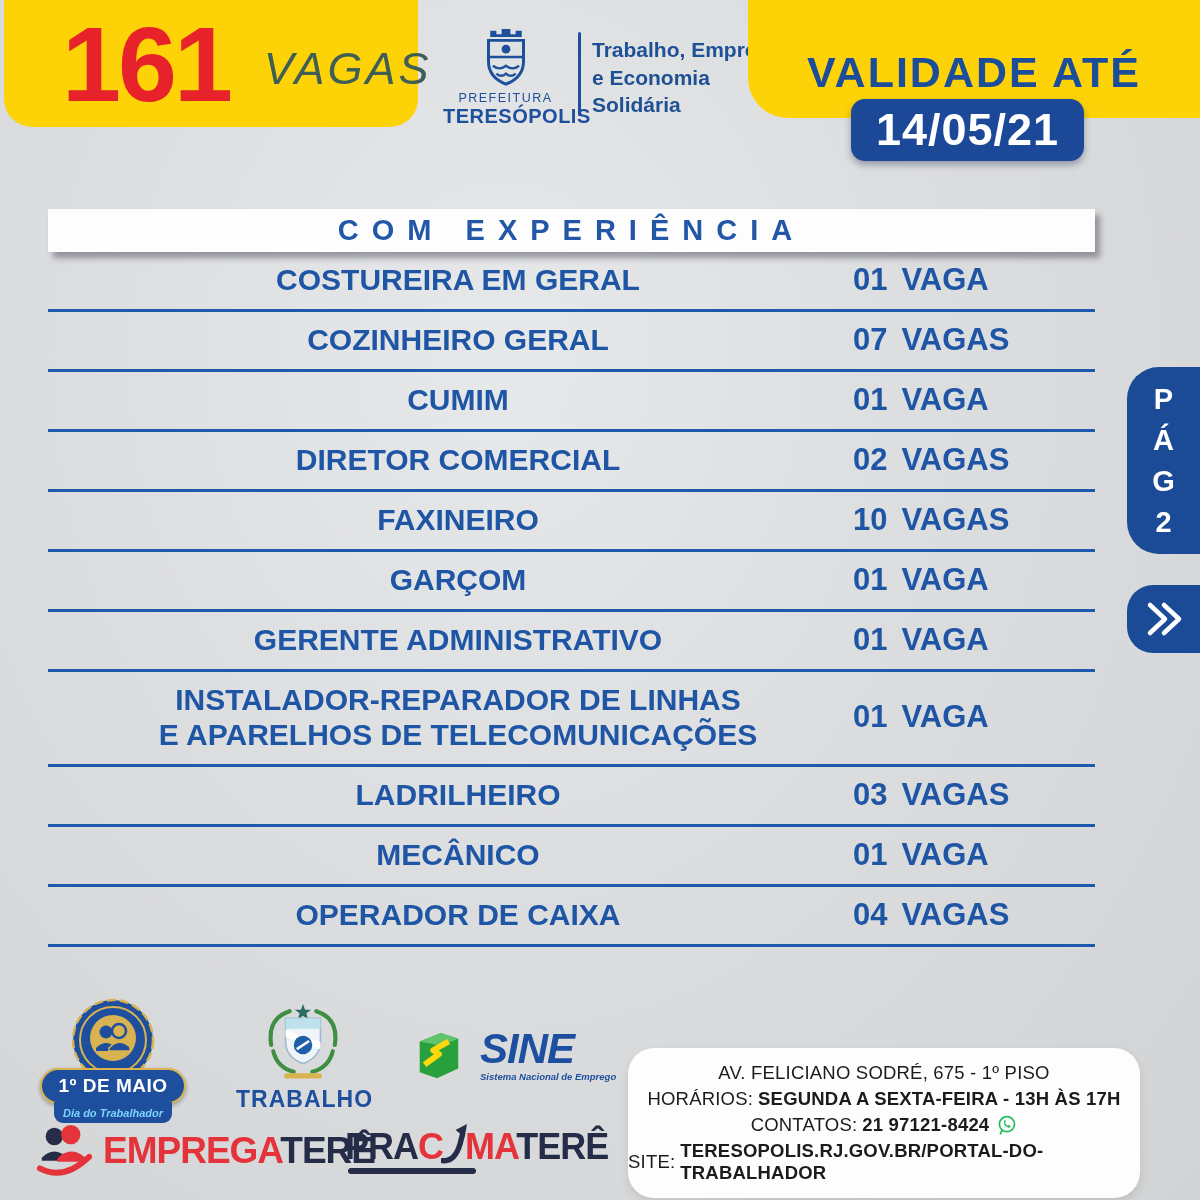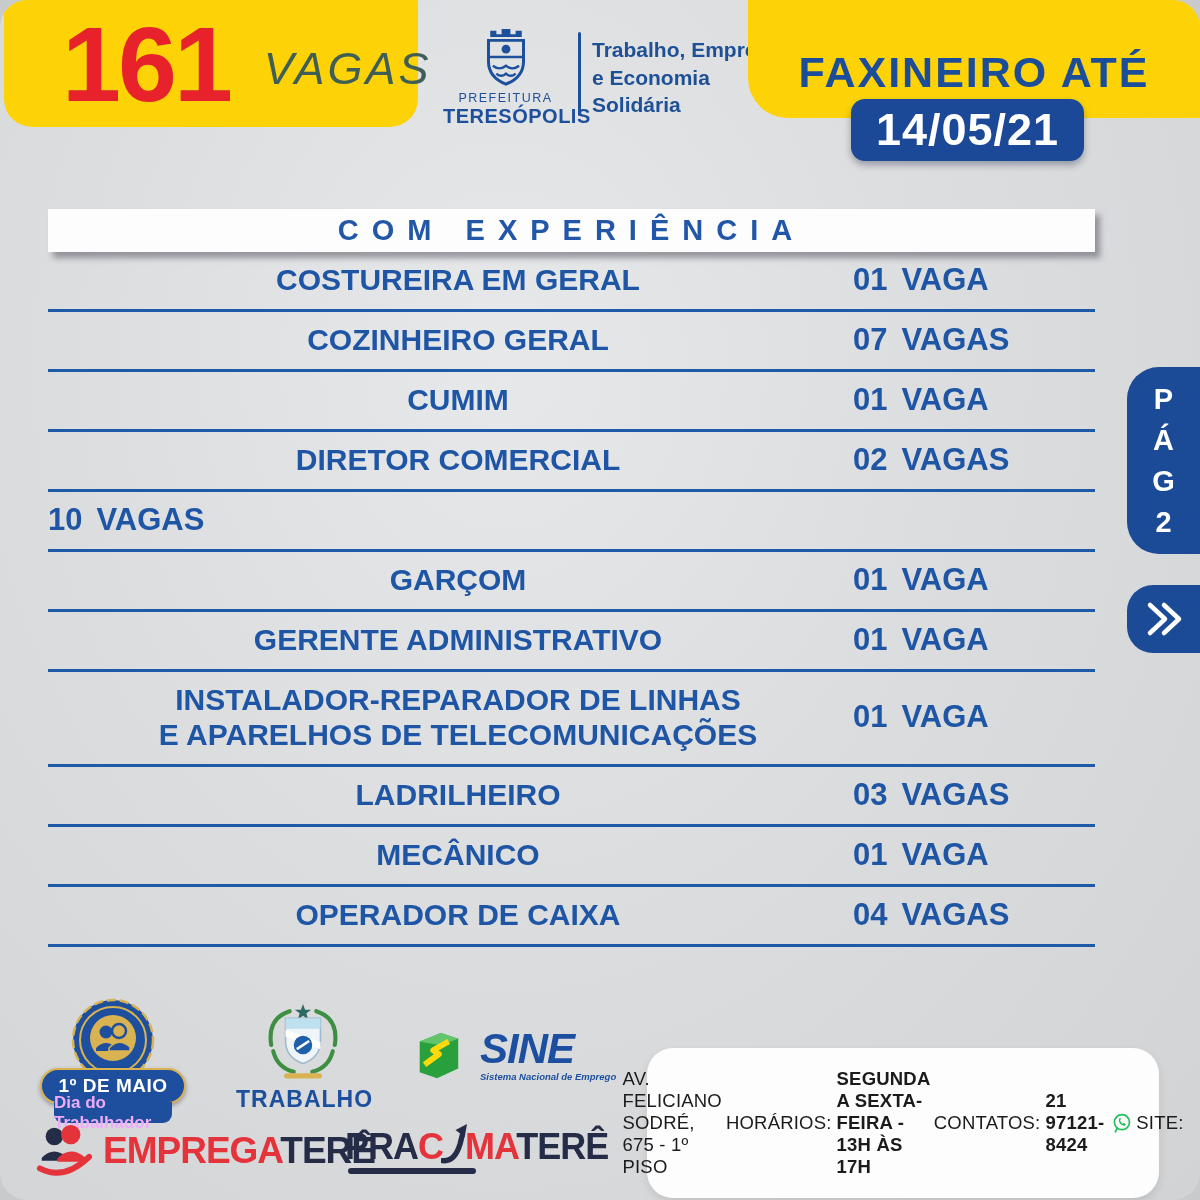--- a/index.html
+++ b/index.html
@@ -5,7 +5,7 @@
   html,body{margin:0;padding:0;background:#c9cacc;}
   *{box-sizing:border-box;font-family:"Liberation Sans","DejaVu Sans",sans-serif;}
   .canvas{position:relative;width:1200px;height:1200px;overflow:hidden;
-    background:radial-gradient(ellipse at 42% 30%, #e7e8ea 0%, #dcdddf 45%, #d2d3d5 100%);border-radius:27px;}
+    background:radial-gradient(ellipse at 42% 30%, #e7e8ea 0%, #dcdddf 45%, #d2d3d5 100%);}
 
   
   .banner-left{position:absolute;left:4px;top:0;width:414px;height:127px;background:#fdd308;

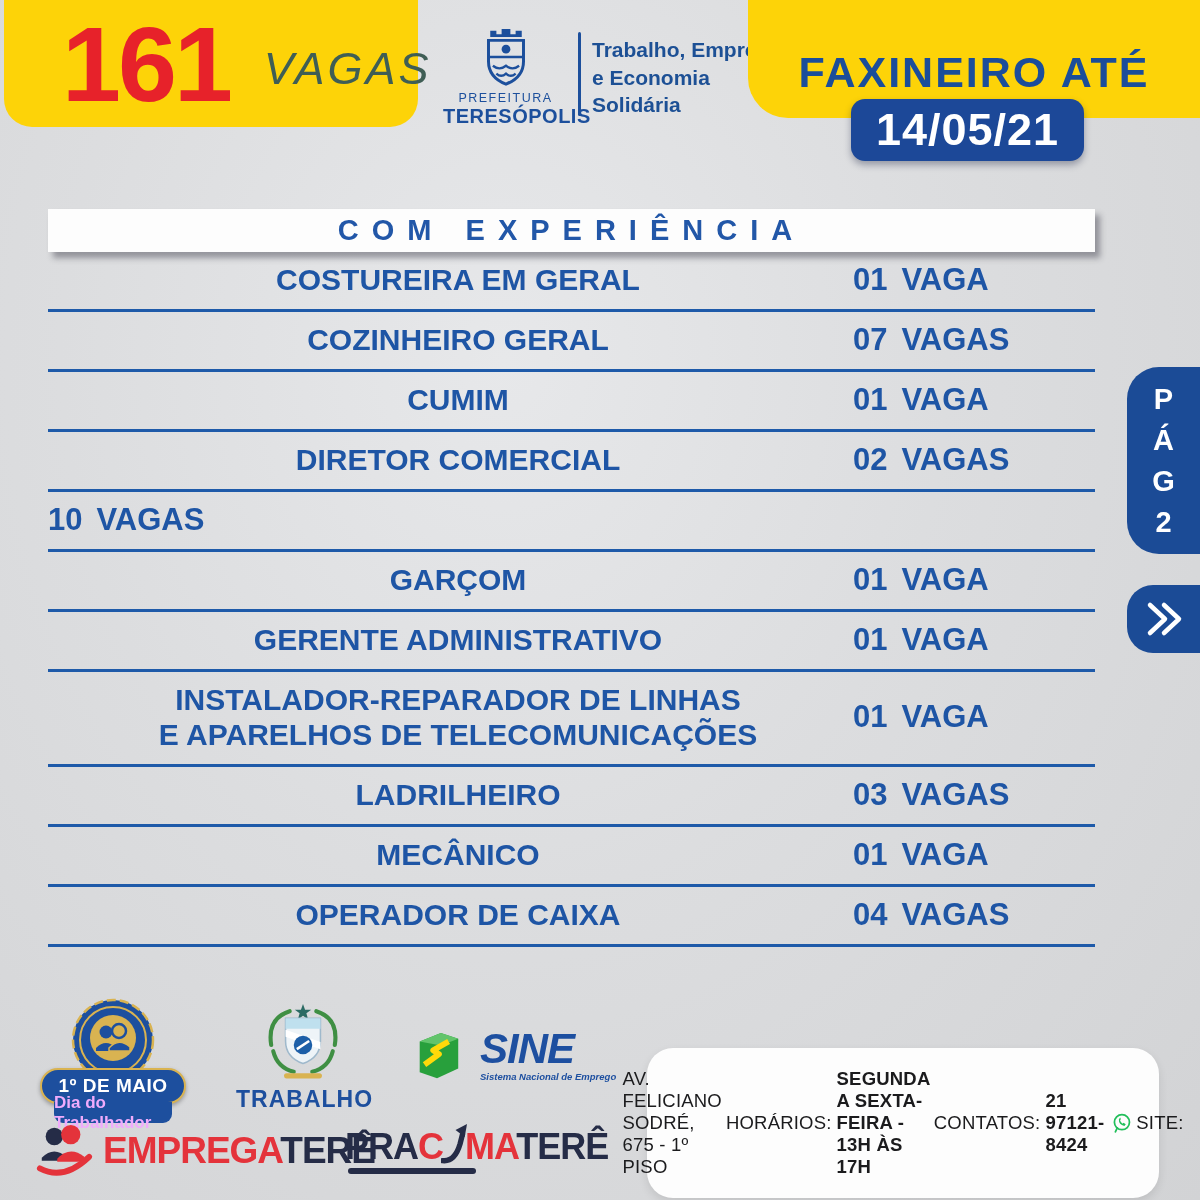--- a/index.html
+++ b/index.html
@@ -113,7 +113,7 @@
   </div>
 
   <div class="banner-right">
-    <span class="validity-label">FAXINEIRO ATÉ</span>
+    <span class="validity-label">VALIDADE ATÉ</span>
   </div>
   <div class="date-box">
     <span>14/05/21</span>

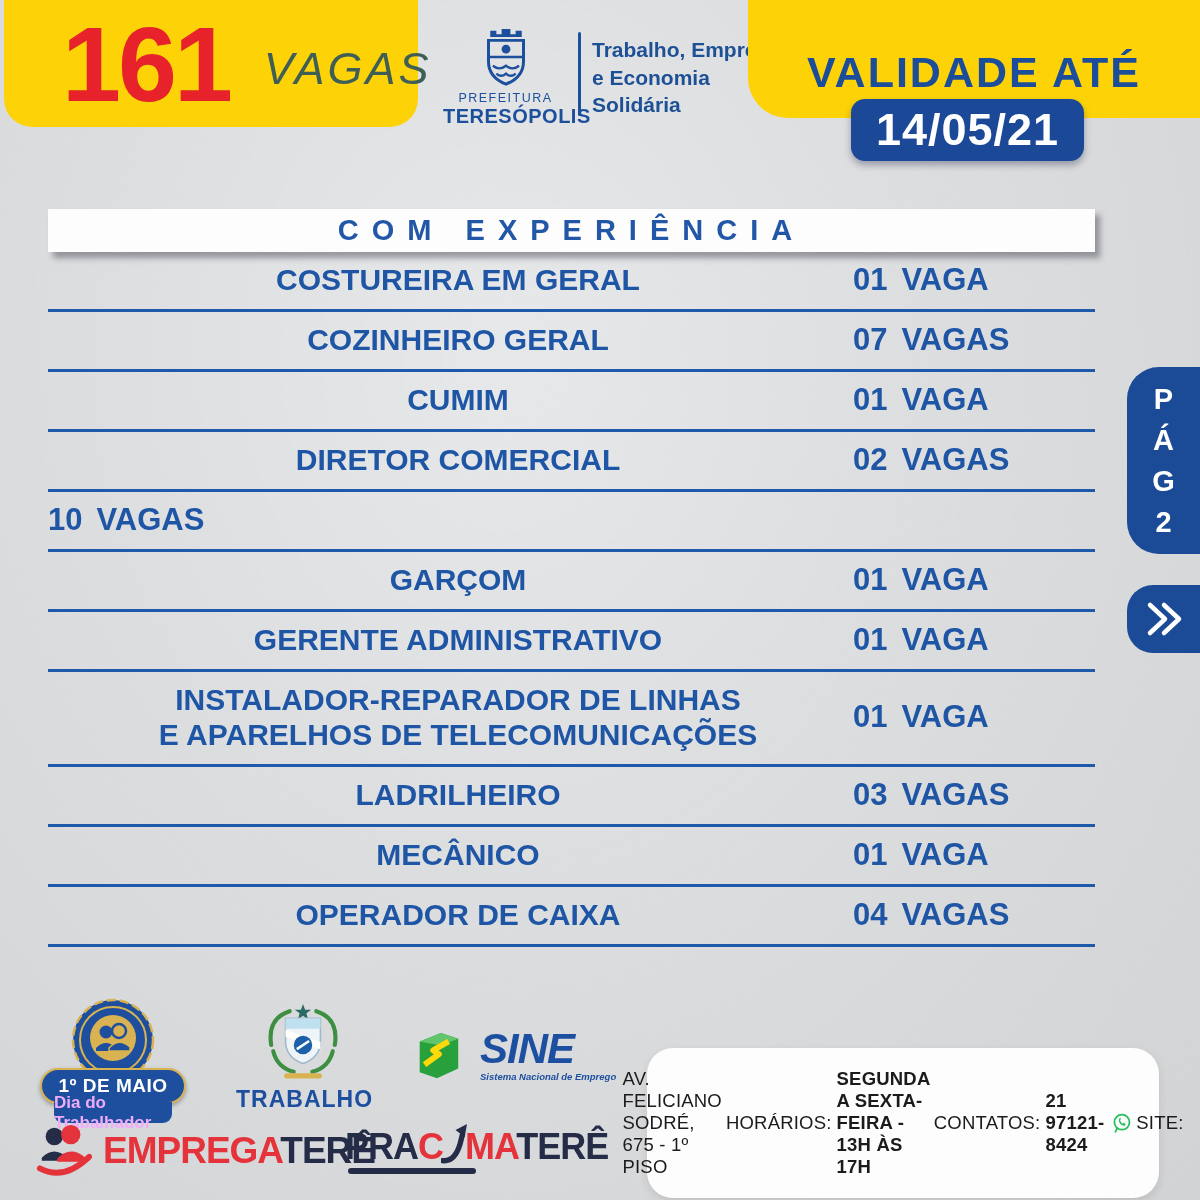--- a/index.html
+++ b/index.html
@@ -153,6 +153,7 @@
         </div>
     </div>
     <div class="job-row">
+      <div class="job-name">FAXINEIRO</div>
       <div class="job-count">
           <span>10</span>
           <span>VAGAS</span>

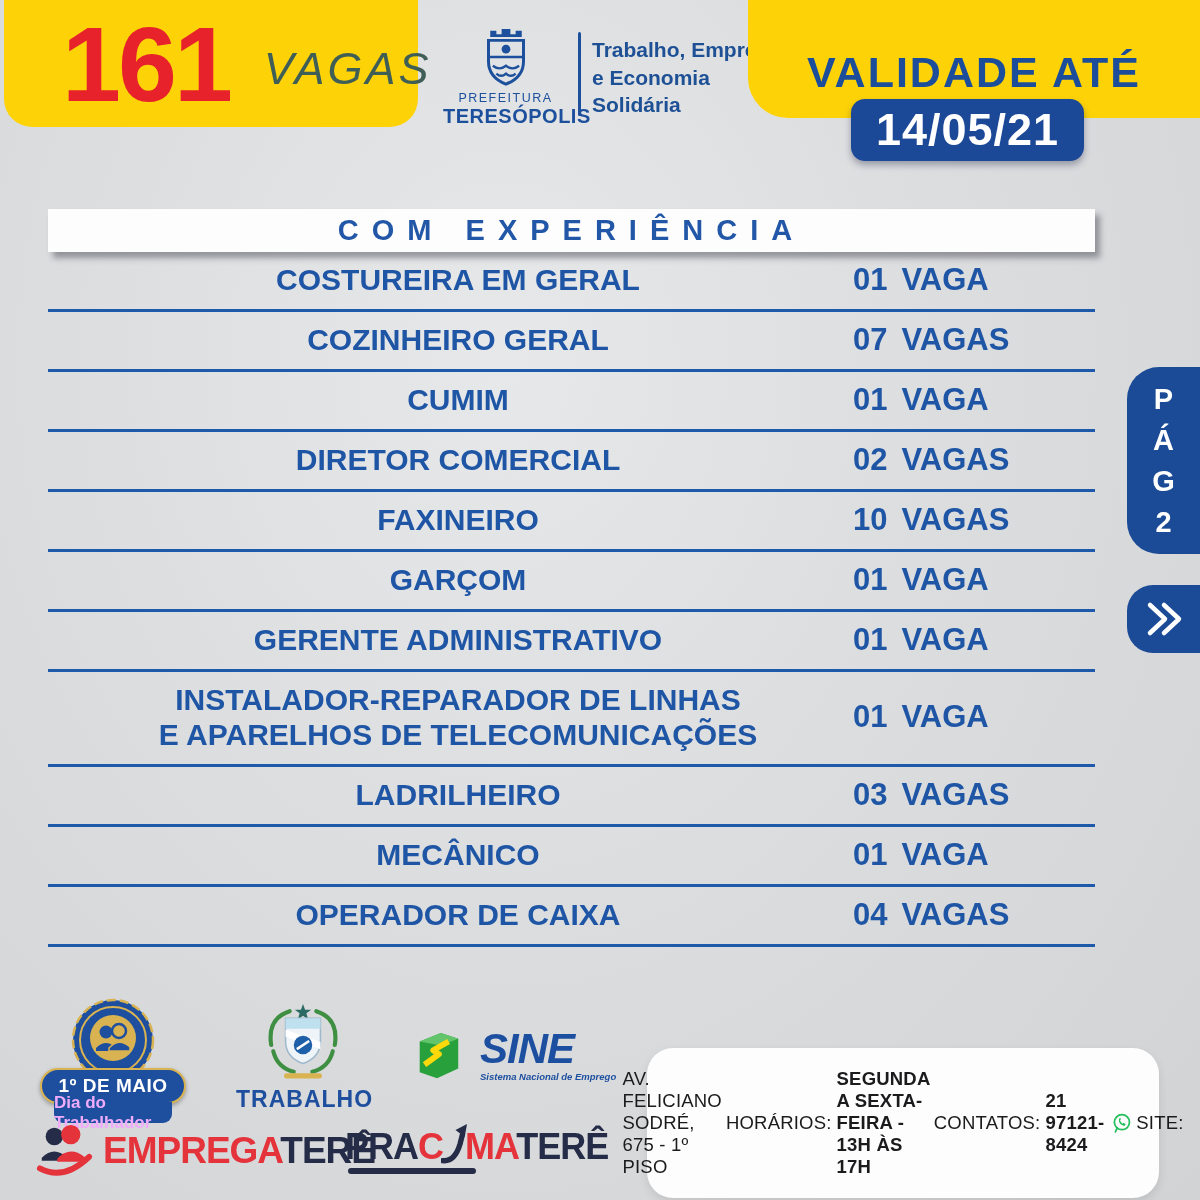--- a/index.html
+++ b/index.html
@@ -76,8 +76,8 @@
   .praca-arrow{margin:0 -2px 8px -2px;}
 
   
-  .contact-box{position:absolute;left:647px;top:1048px;width:512px;height:150px;background:#fdfdfd;
-    border-radius:26px;display:flex;flex-direction:row;justify-content:center;align-items:center;
+  .contact-box{position:absolute;left:628px;top:1048px;width:512px;height:150px;background:#fdfdfd;
+    border-radius:26px;display:flex;flex-direction:column;justify-content:center;align-items:center;
     gap:4px;box-shadow:0 4px 10px rgba(0,0,0,0.1);}
   .contact-line{color:#1b1b1d;font-size:18.5px;letter-spacing:0.2px;display:flex;align-items:center;gap:5px;}
   .contact-line .bold{font-weight:bold;}

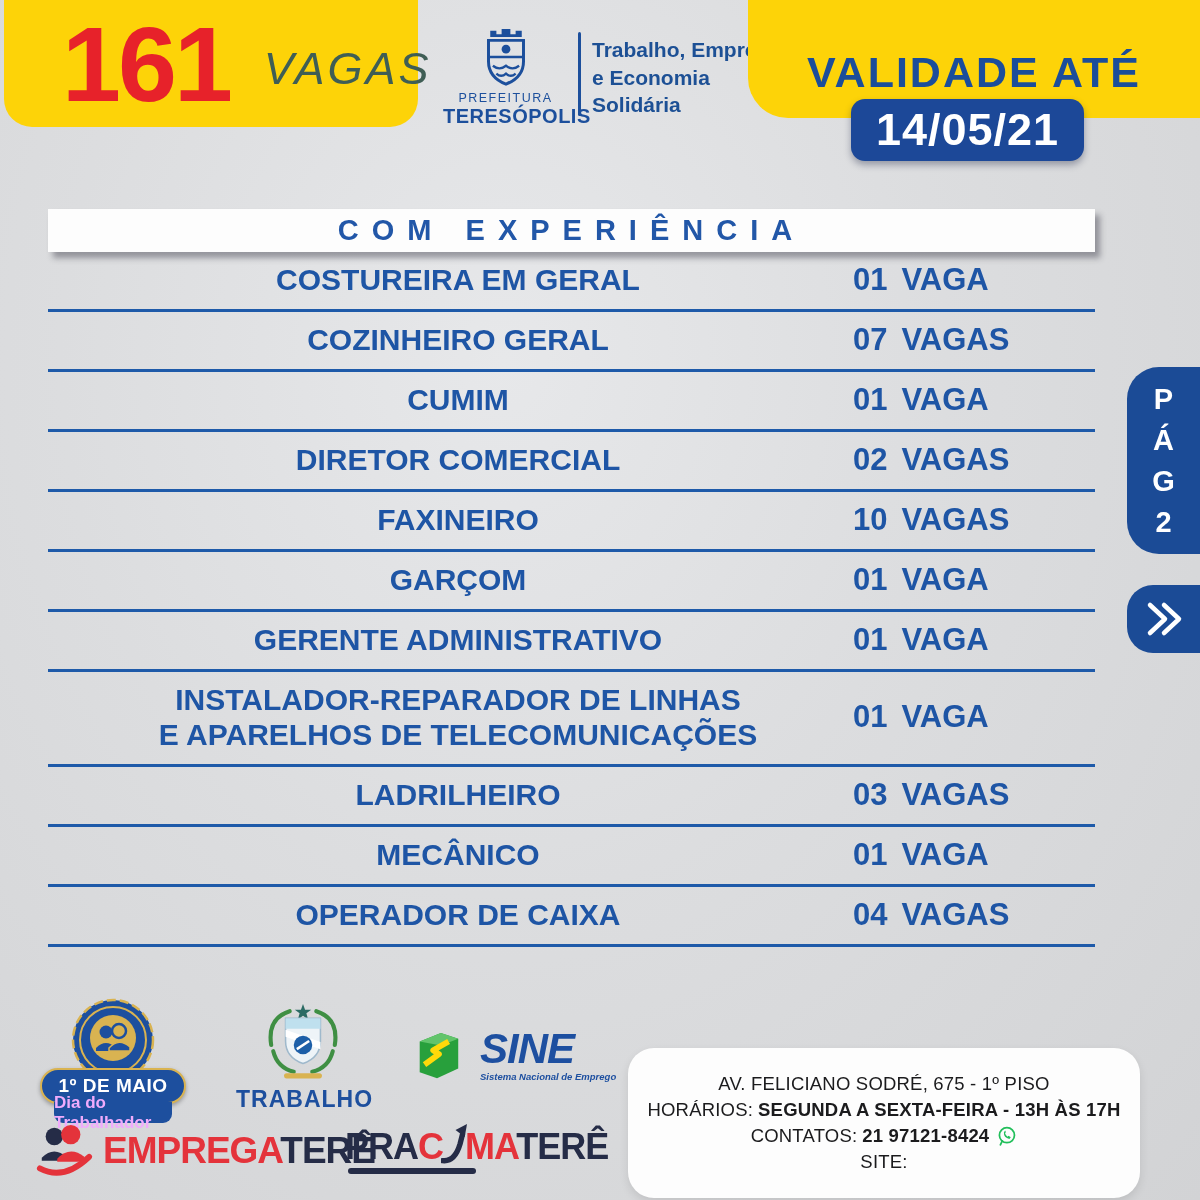--- a/index.html
+++ b/index.html
@@ -54,7 +54,7 @@
   .maio-pill span{color:#fff;font-size:19px;font-weight:bold;letter-spacing:0.5px;}
   .maio-ribbon{position:absolute;left:16px;top:106px;width:118px;height:21px;background:#1d4f9e;
     border-radius:0 0 9px 9px;display:flex;justify-content:center;align-items:center;}
-  .maio-ribbon span{color:#f0abfc;font-size:17px;font-weight:bold;}
+  .maio-ribbon span{color:#7dd3fc;font-size:11px;font-weight:bold;font-style:italic;}
 
   .trabalho-logo{position:absolute;left:236px;top:1004px;width:134px;text-align:center;}
   .trabalho-label{color:#1d4f9e;font-size:23px;font-weight:bold;letter-spacing:1px;margin-top:4px;}

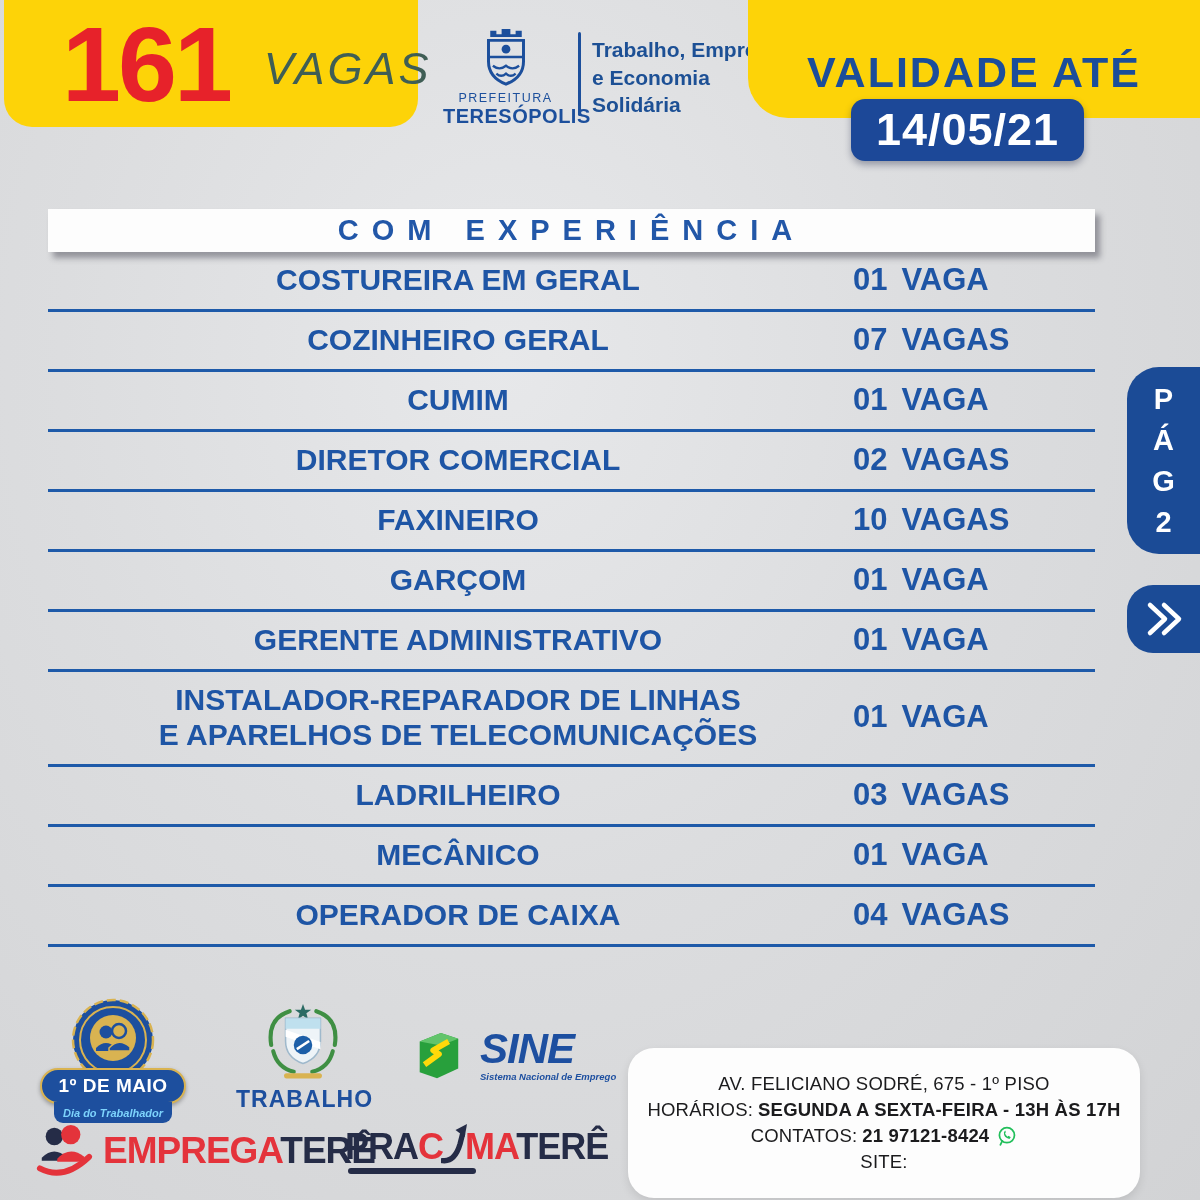--- a/index.html
+++ b/index.html
@@ -316,6 +316,7 @@
     </div>
     <div class="contact-line">
       <span>SITE:</span>
+        <span class="bold">TERESOPOLIS.RJ.GOV.BR/PORTAL-DO-TRABALHADOR</span>
     </div>
   </div>
 

